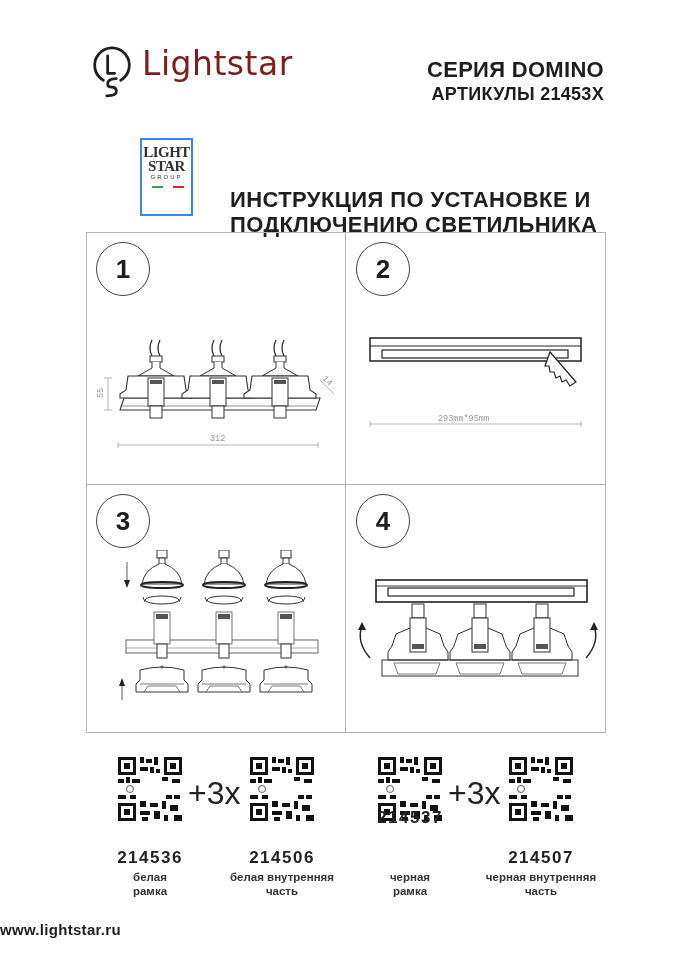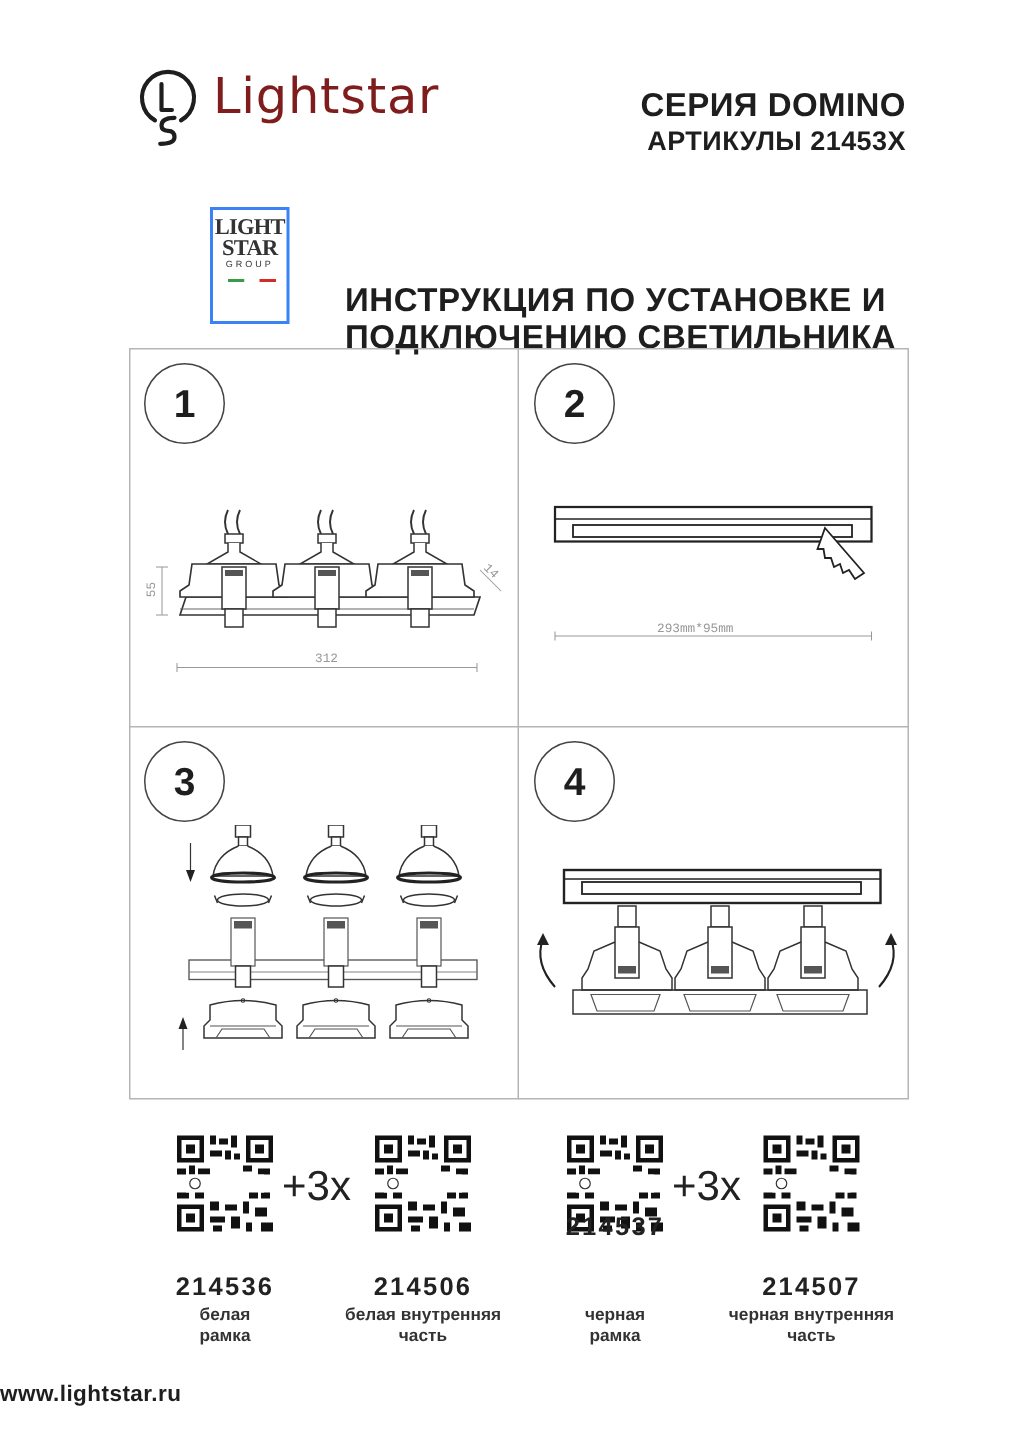--- a/index.html
+++ b/index.html
@@ -25,7 +25,7 @@
   .dim{font-family:"Liberation Mono",monospace;font-size:8.5px;color:#999;}
   
   .qr{width:68px;height:68px;}
-  .plus3{font-size:28px;color:#222;font-weight:400;letter-spacing:0px;}
+  .plus3{font-size:32px;color:#222;font-weight:400;letter-spacing:0px;}
   .code{font-size:17px;font-weight:700;letter-spacing:1.5px;color:#222;text-align:center;width:140px;}
   .desc{font-size:11.5px;font-weight:700;color:#333;text-align:center;width:140px;line-height:14px;}
   .url{left:0;width:686px;top:921px;font-size:15px;font-weight:700;color:#1e1e1e;letter-spacing:0.3px;}

